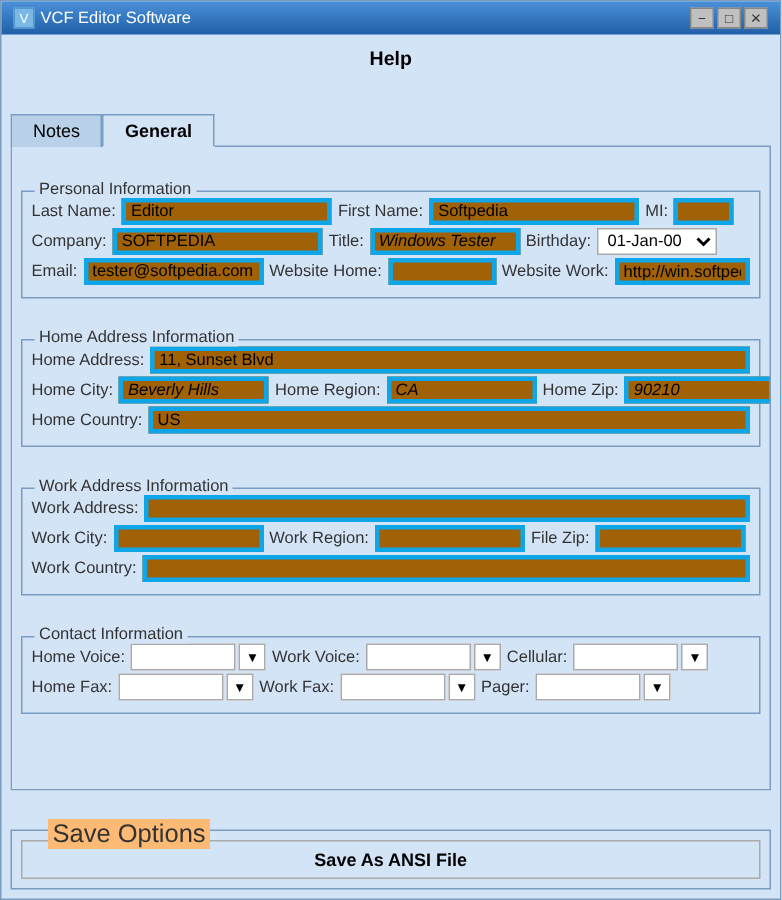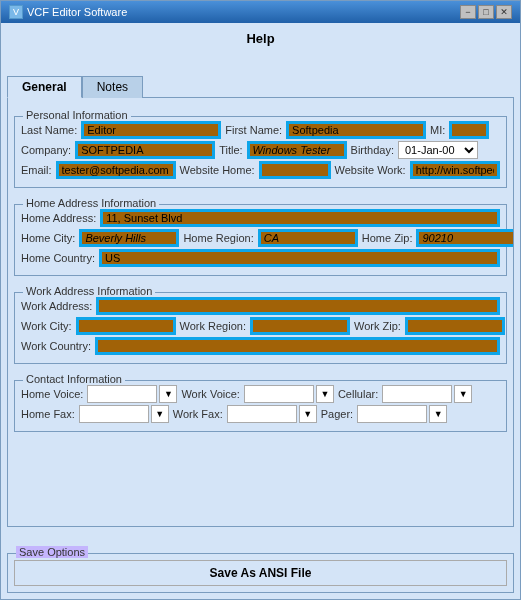--- a/index.html
+++ b/index.html
@@ -267,8 +267,8 @@
 
     <div style="margin-top:6px; flex:1; display:flex; flex-direction:column; overflow:hidden;">
       <div class="tabs">
+        <div class="tab">Notes</div>
         <div class="tab active">General</div>
-        <div class="tab">Notes</div>
       </div>
 
       <div class="tab-content">

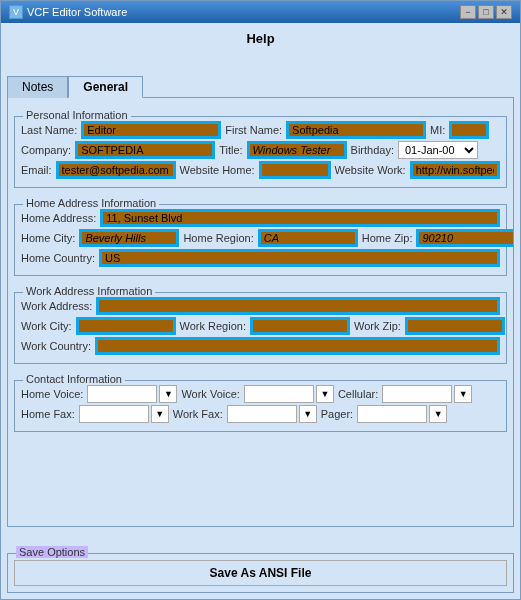--- a/index.html
+++ b/index.html
@@ -169,7 +169,7 @@
       border: 1px solid #7a9cbf;
       padding: 4px 6px 6px 6px;
       position: relative;
-      margin-top: 12px;
+      margin-top: 23px;
     }
     .sub-group-label {
       position: absolute;

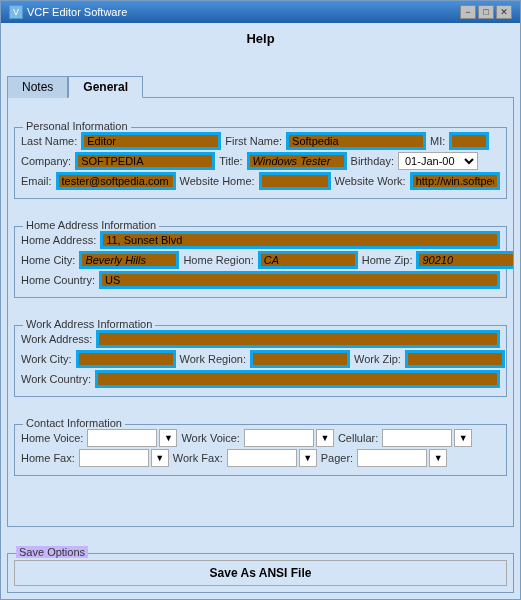--- a/index.html
+++ b/index.html
@@ -342,7 +342,7 @@
             <input class="field-input medium" type="text" value="" style="">
             <span class="field-label">Work Region:</span>
             <input class="field-input medium" type="text" value="" style="">
-            <span class="field-label">Work Zip:</span>
+            <span class="field-label">File Zip:</span>
             <input class="field-input medium" type="text" value="" style="">
           </div>
 

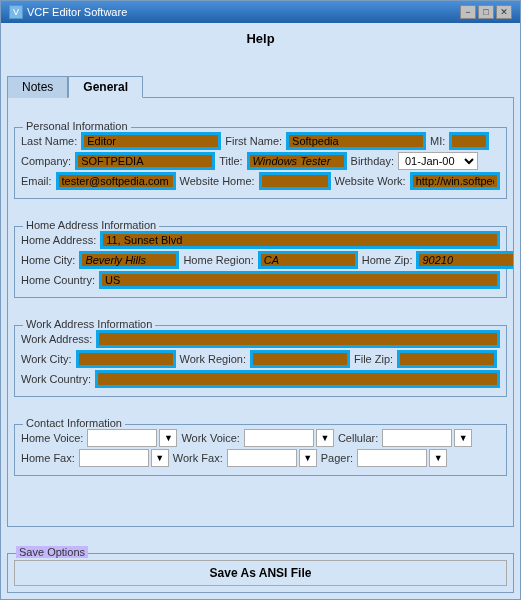--- a/index.html
+++ b/index.html
@@ -190,10 +190,10 @@
     .save-options-label {
       position: absolute;
       top: -8px;
-      left: 8px;
-      background: #c4b5fd;
+      left: 24px;
+      background: #fdba74;
       padding: 0 3px;
-      font-size: 11px;
+      font-size: 17px;
       color: #333;
     }
     .save-buttons {

